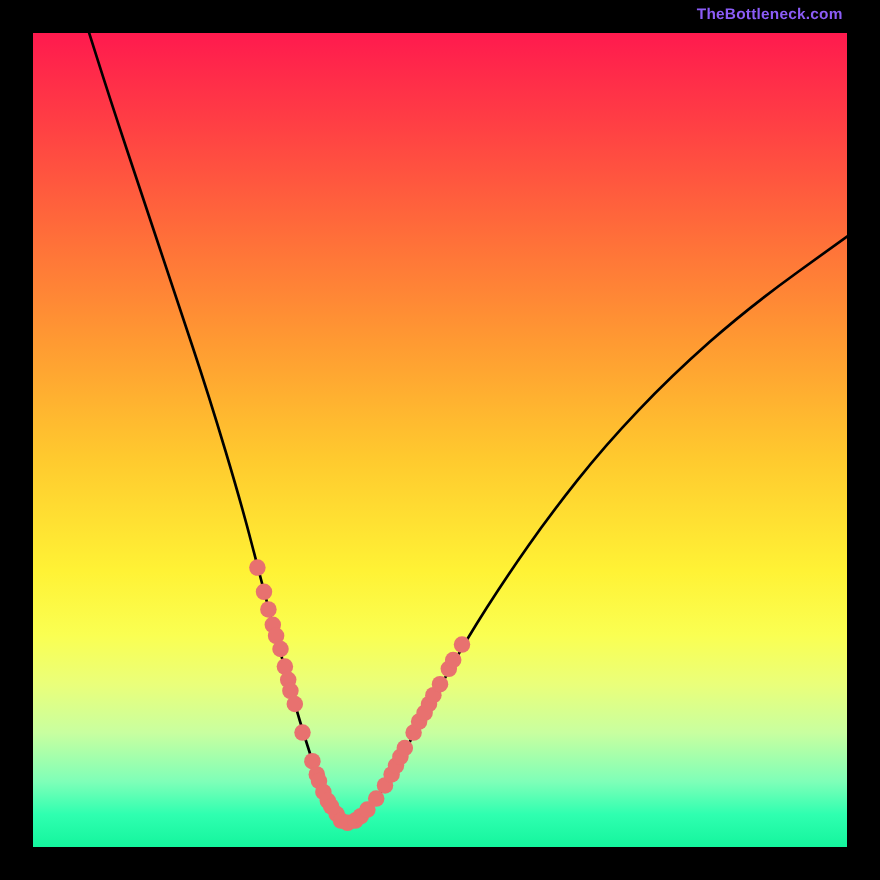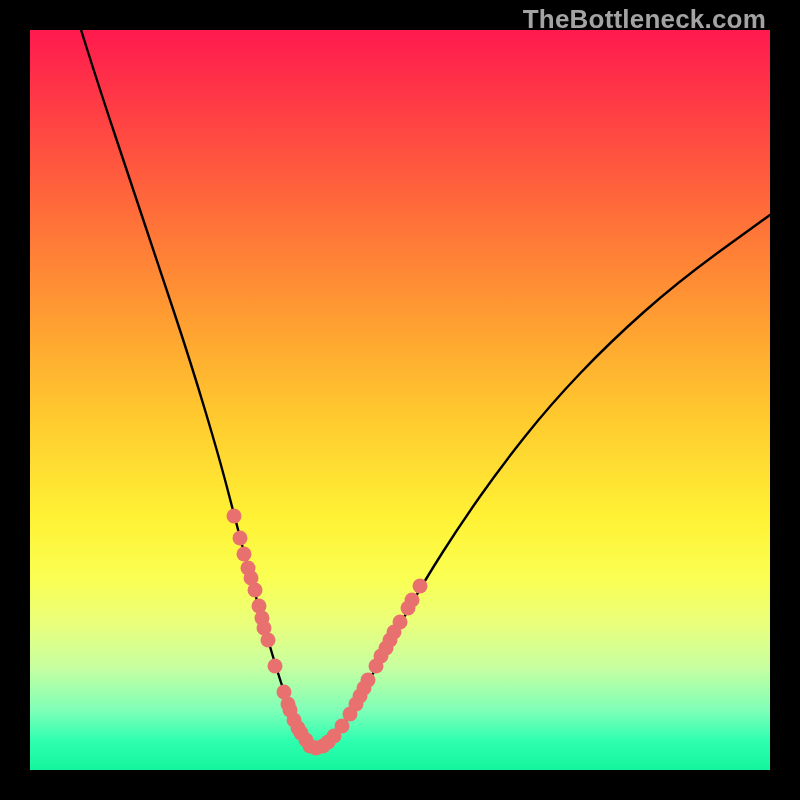--- a/index.html
+++ b/index.html
@@ -49,8 +49,8 @@
     position: absolute;
     top: 4px;
     right: 34px;
-    color: #a3a3a3;
-    font-size: 26px;
+    color: #8b5cf6;
+    font-size: 14px;
     font-weight: 600;
     letter-spacing: 0.2px;
     user-select: none;

